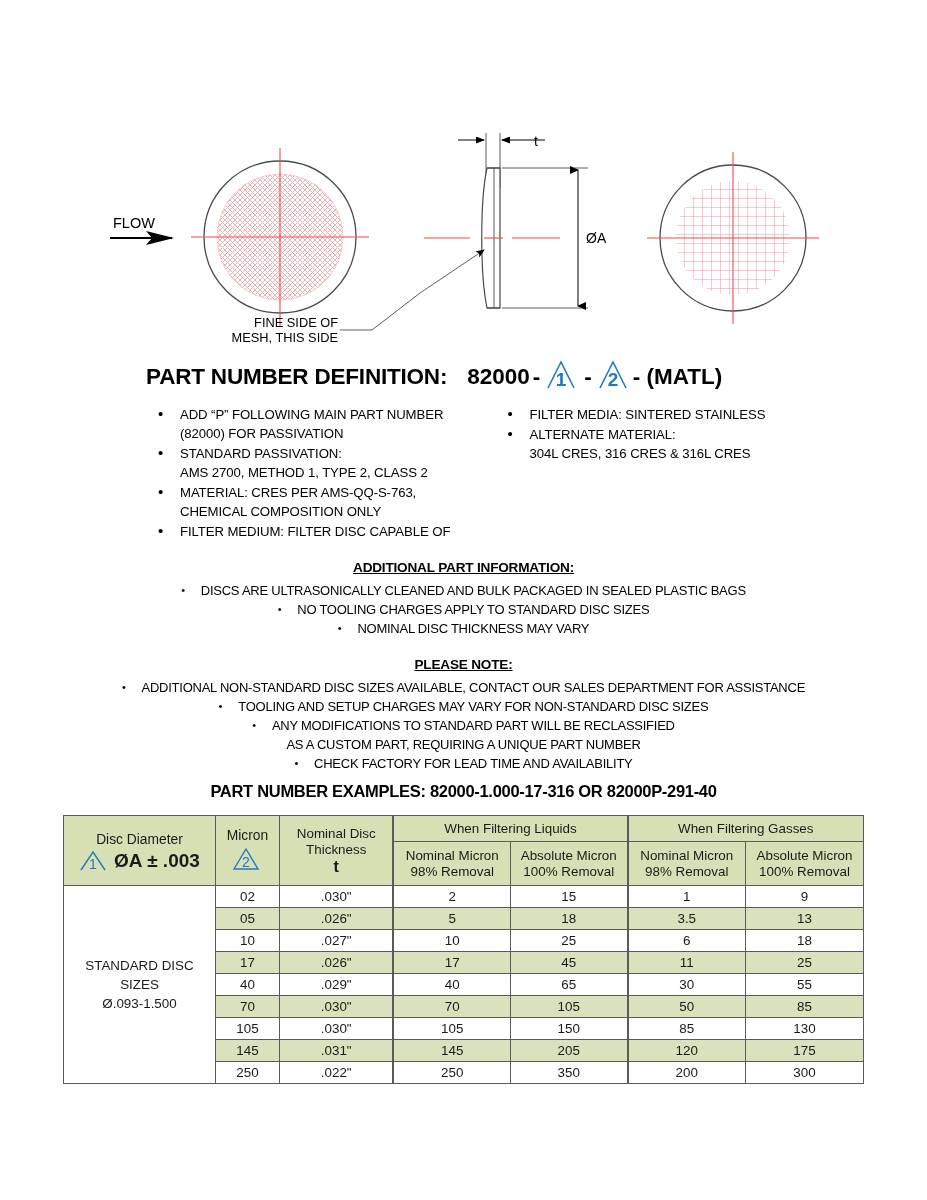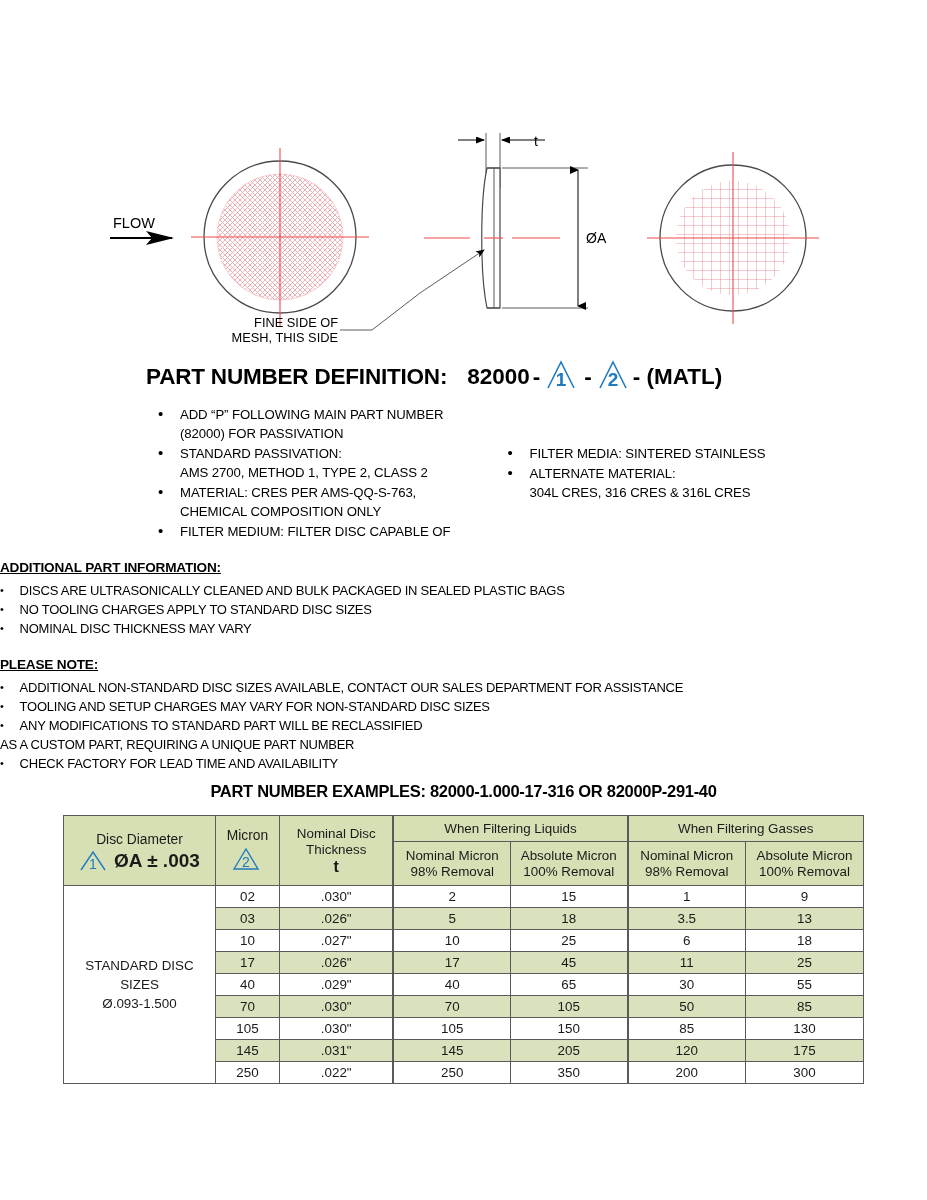--- a/index.html
+++ b/index.html
@@ -49,7 +49,6 @@
   .cols {
     display: flex;
     padding: 6px 0 0 0;
-    align-items: center;
   }
   .col { width: 50%; }
   .col.left  { padding-left: 152px; }

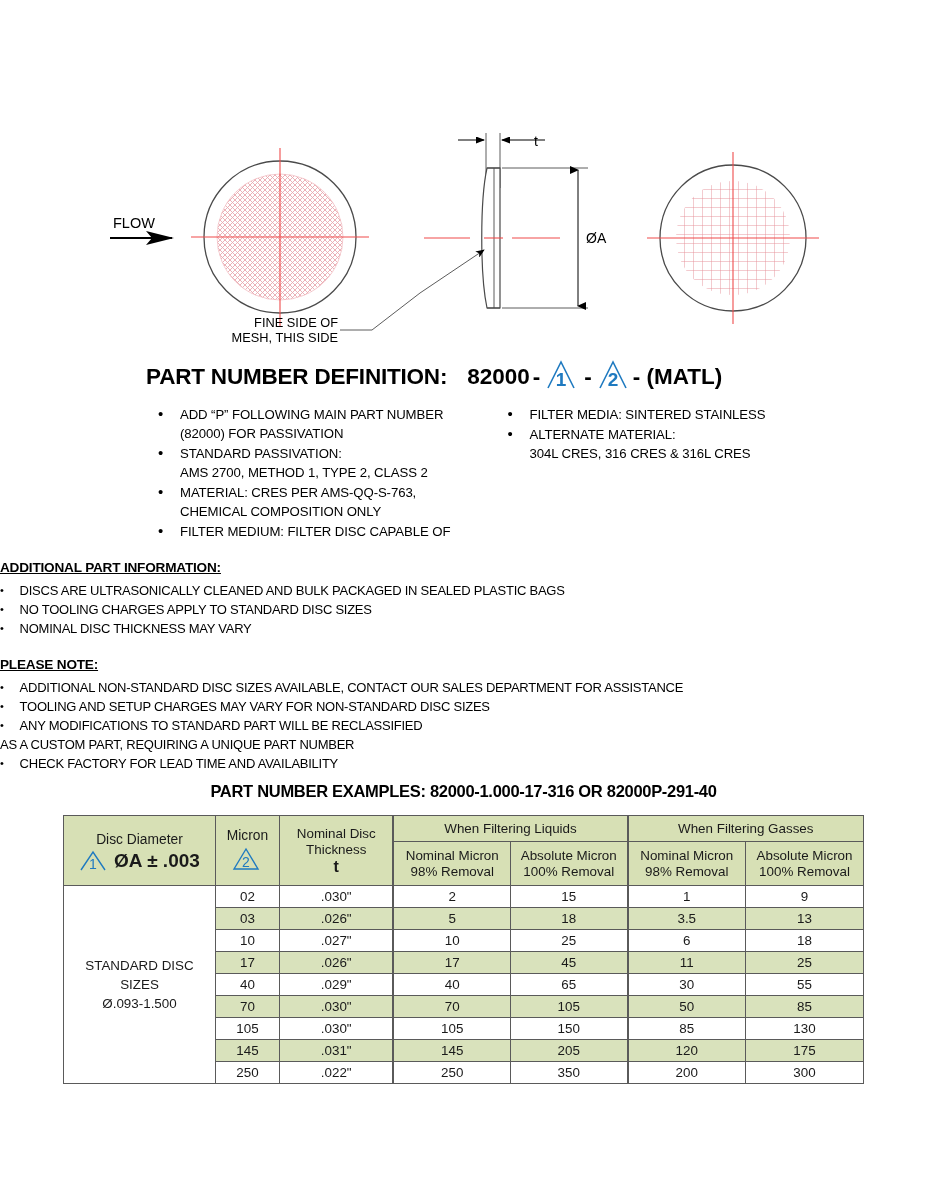--- a/index.html
+++ b/index.html
@@ -74,7 +74,7 @@
   ul.blist > li .l2 { display:block; }
 
   
-  .noteblock { }
+  .noteblock { text-align: center; }
   .note-head {
     font-size: 13.6px;
     font-weight: bold;

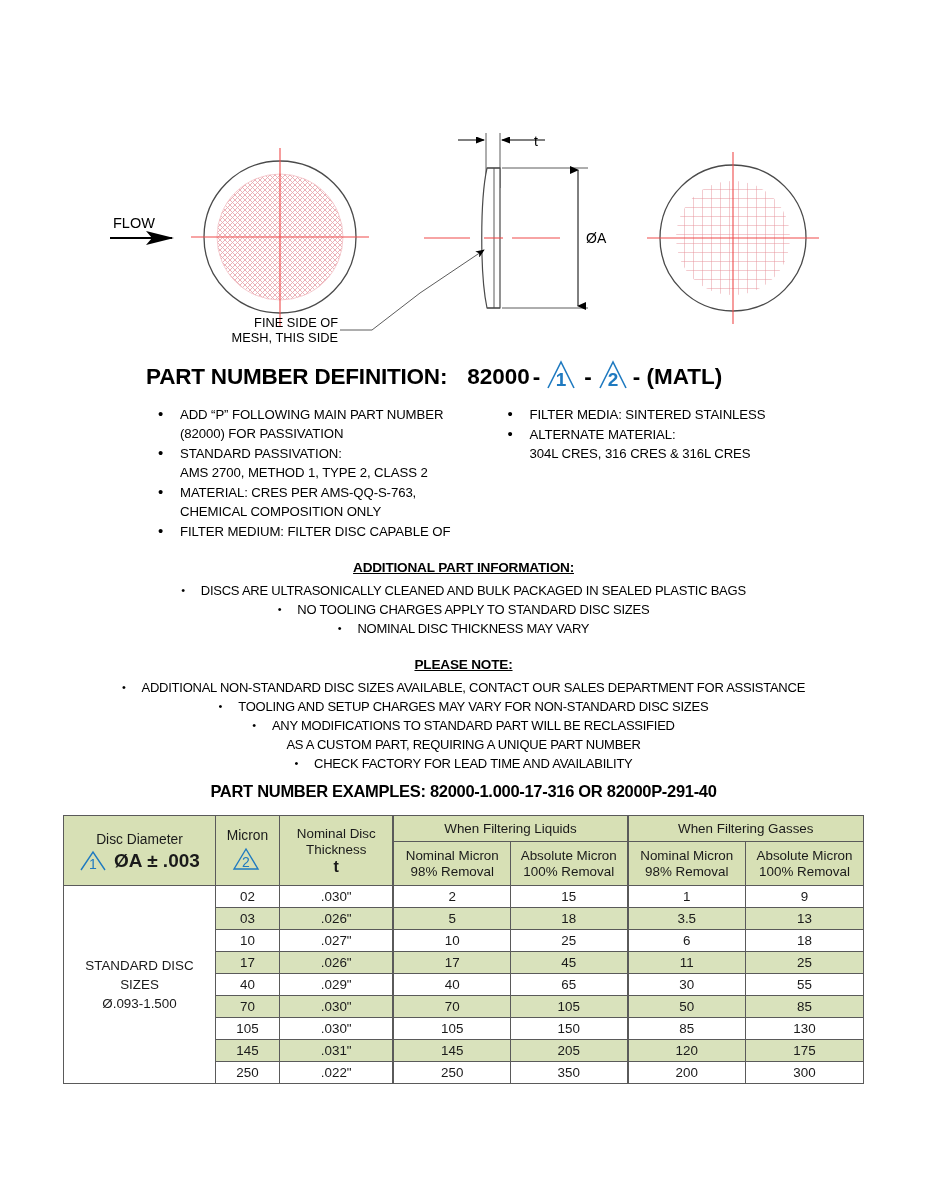--- a/index.html
+++ b/index.html
@@ -400,7 +400,7 @@
         <td>9</td>
       </tr>
       <tr class="alt">
-        <td>03</td>
+        <td>05</td>
         <td>.026"</td>
         <td class="sep-thick">5</td>
         <td>18</td>

